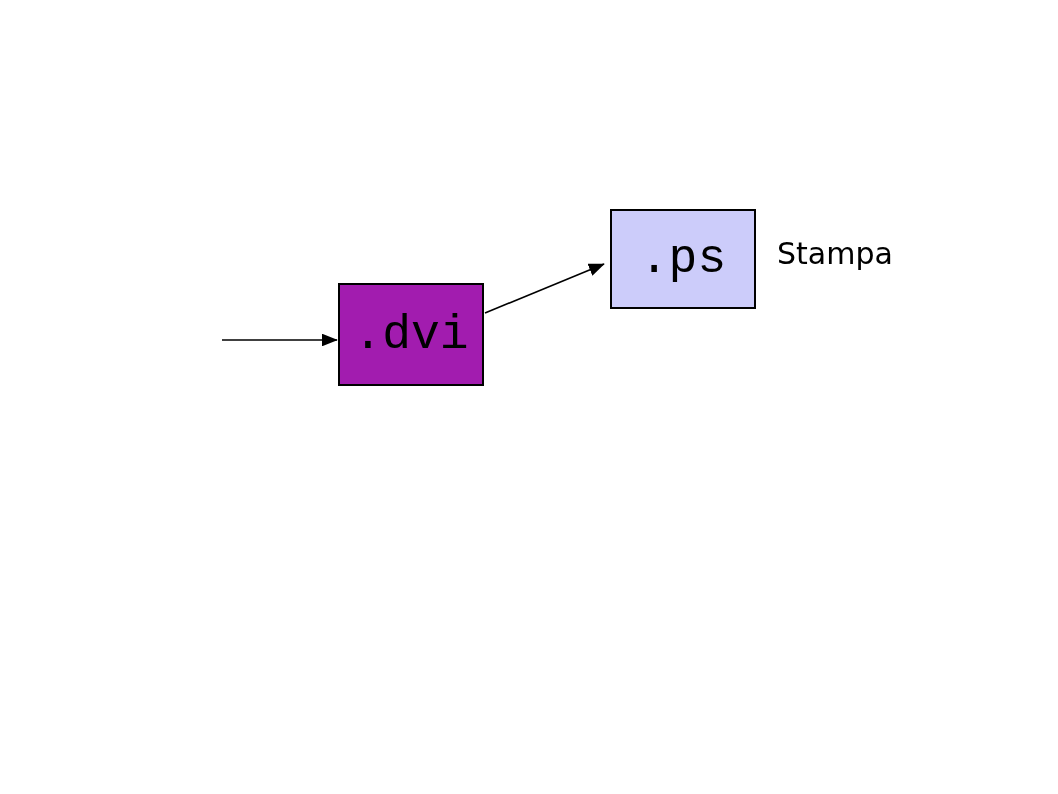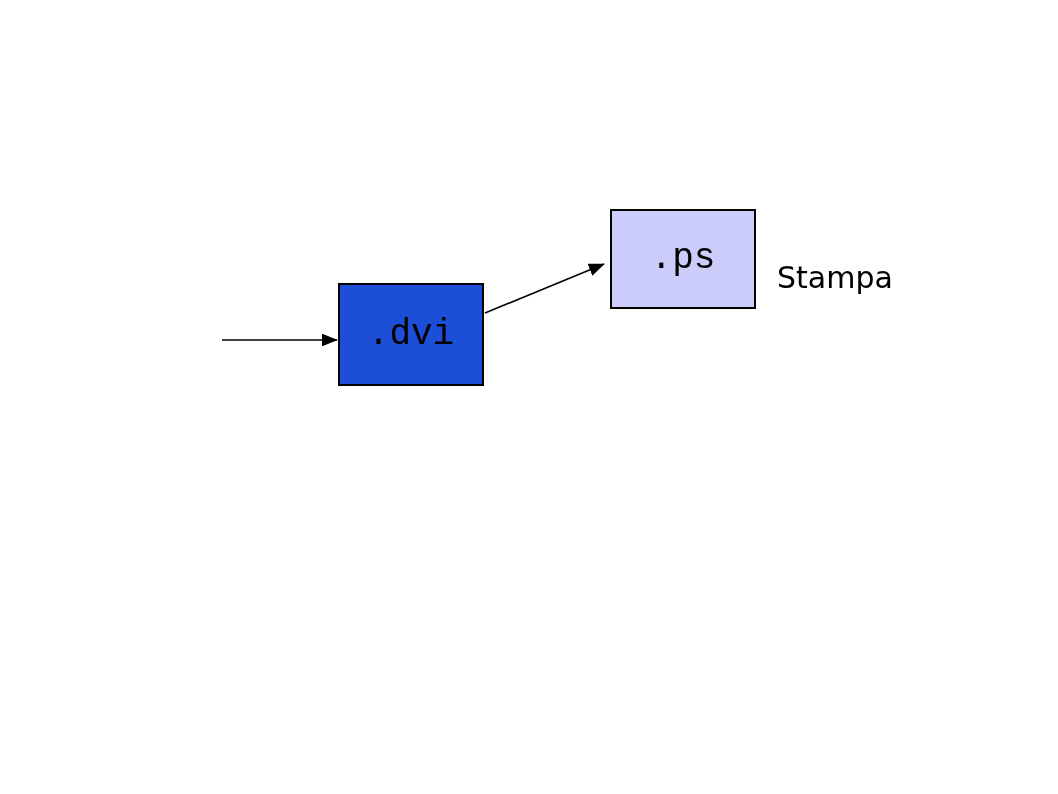--- a/index.html
+++ b/index.html
@@ -31,7 +31,7 @@
   }
   .node-label {
     font-family: "Liberation Mono", "DejaVu Sans Mono", monospace;
-    font-size: 36px;
+    font-size: 48px;
     line-height: 1;
     color: #000000;
     white-space: pre;

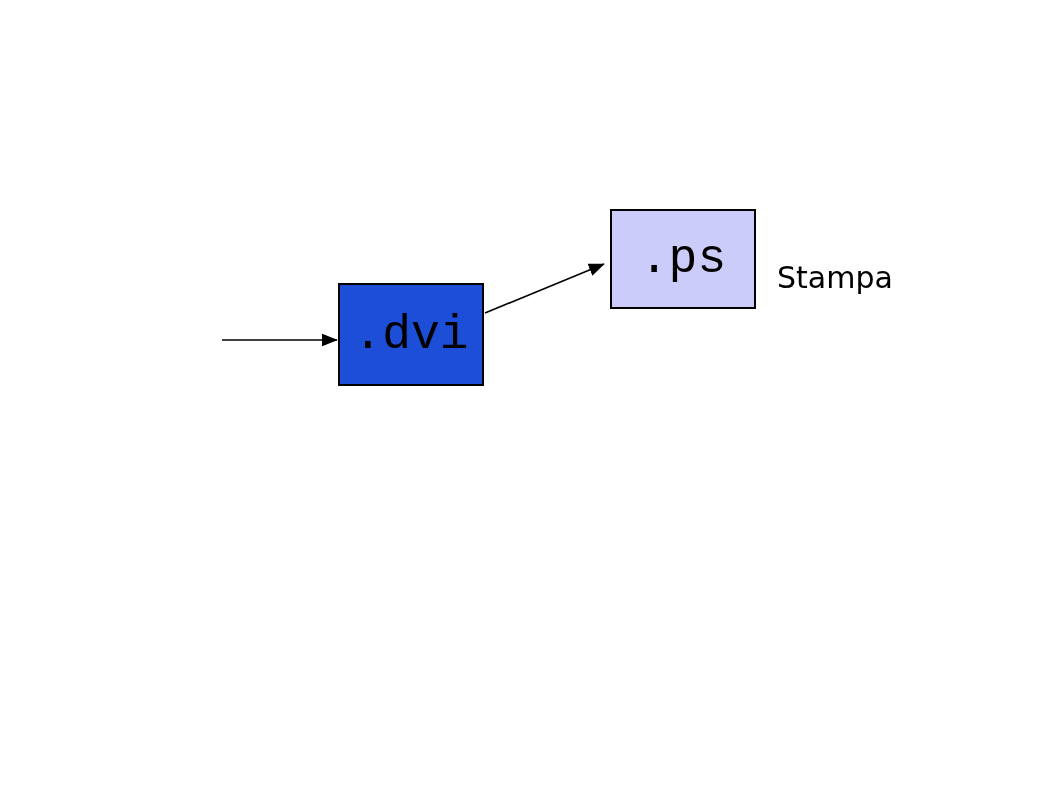--- a/index.html
+++ b/index.html
@@ -71,7 +71,6 @@
     line-height: 1;
     color: #111111;
     white-space: pre;
-    margin-top: 24px;
   }
 </style>
 </head>

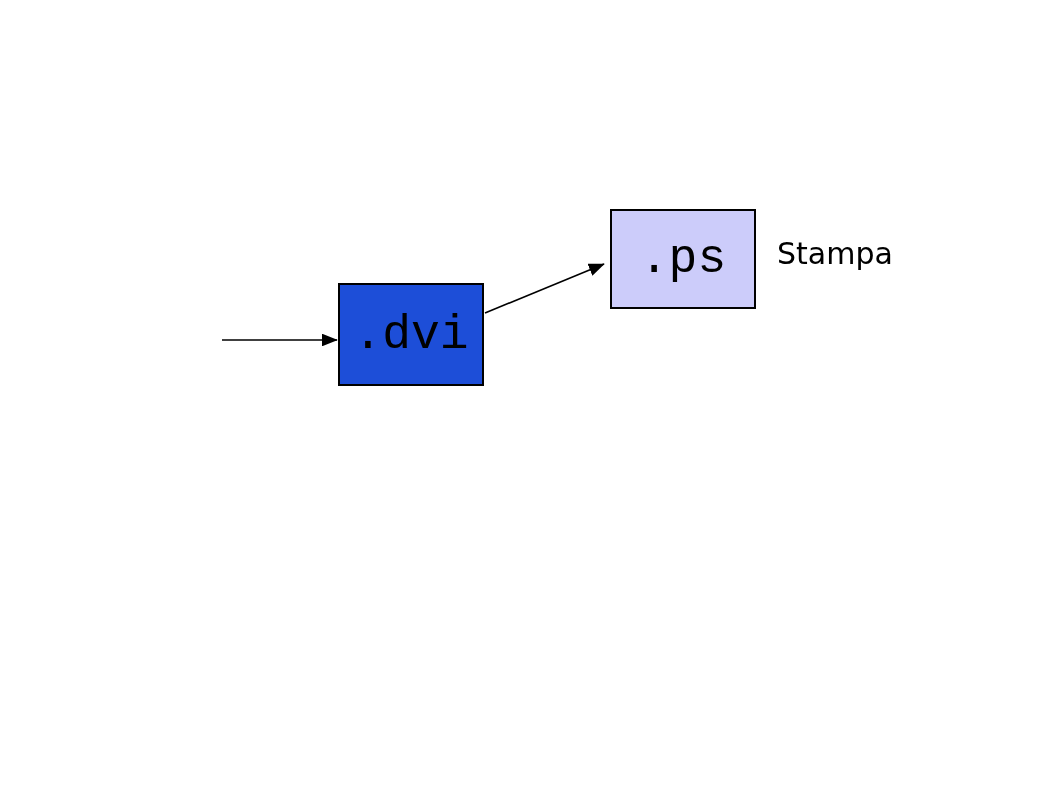--- a/index.html
+++ b/index.html
@@ -79,7 +79,7 @@
 <div id="canvas" style="width: 1058px; height: 794px; background: rgb(255, 255, 255);">
 
 
-  <div class="node-box" id="node-dvi" style="background: #1d4ed8; left: 338px; top: 283px; width: 146px; height: 103px; border-color: rgb(0, 0, 0);">
+  <div class="node-box" id="node-dvi" style="background: #a21caf; left: 338px; top: 283px; width: 146px; height: 103px; border-color: rgb(0, 0, 0);">
     <span class="node-label">.dvi</span>
   </div>
 

